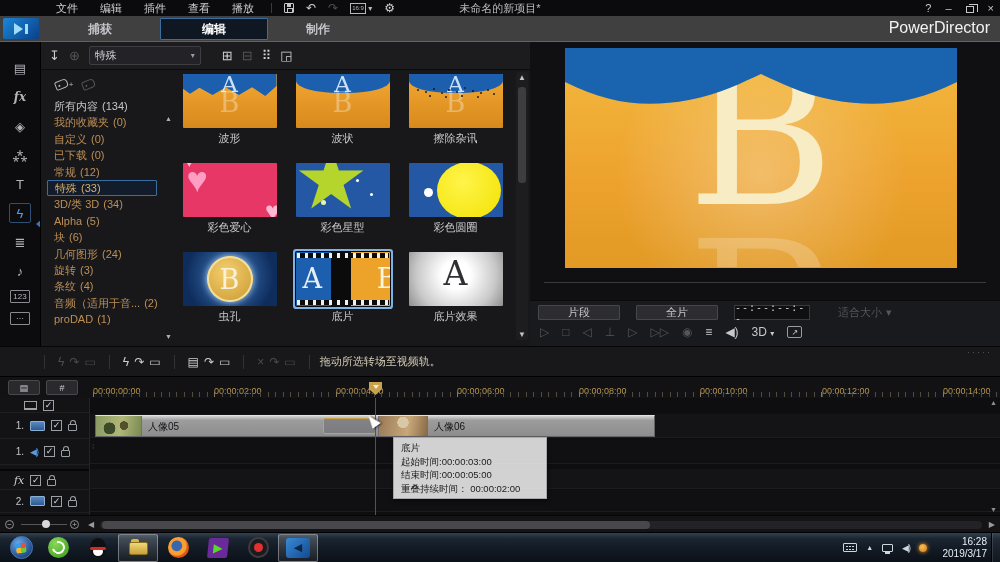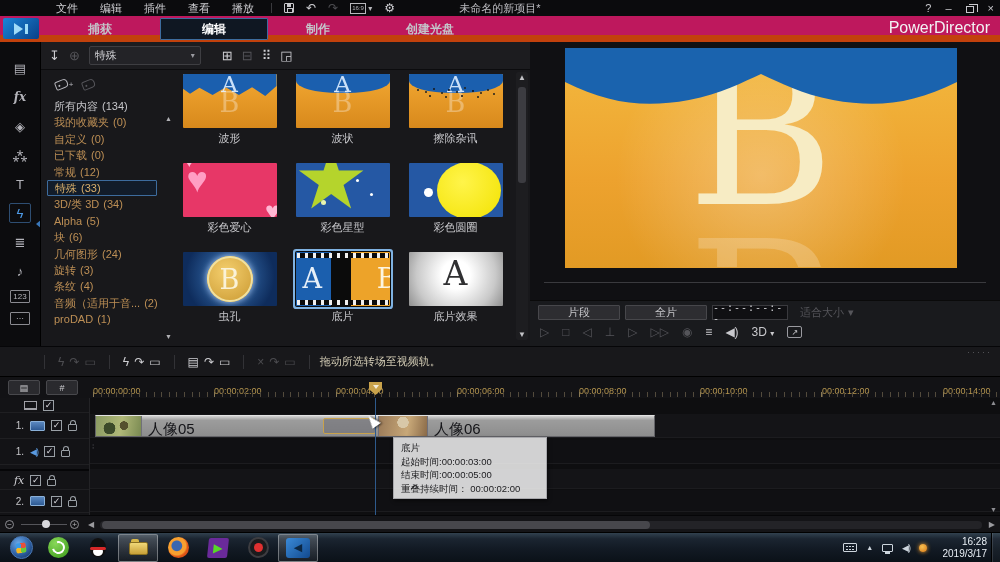--- a/index.html
+++ b/index.html
@@ -28,7 +28,7 @@
   .ic-restore:before{content:"";position:absolute;top:-3px;left:2px;width:8px;height:7px;border-top:1px solid #c8c8cc;border-right:1px solid #c8c8cc}
 
   
-  .tabsrow{position:absolute;left:0;top:16px;right:0;height:26px;background:#be185d;border-bottom:7px solid #c2410c}
+  .tabsrow{position:absolute;left:0;top:16px;right:0;height:26px;background:#404040;border-bottom:1px solid #c2410c}
   .applogo{position:absolute;left:3px;top:2px;width:36px;height:21px;border-radius:2px;
            background:linear-gradient(135deg,#1a86d8,#0a4088);display:flex;align-items:center;justify-content:center}
   .applogo:before{content:"";width:0;height:0;border-top:6px solid transparent;border-bottom:6px solid transparent;border-left:9px solid #9fdcf8;margin-right:1px}

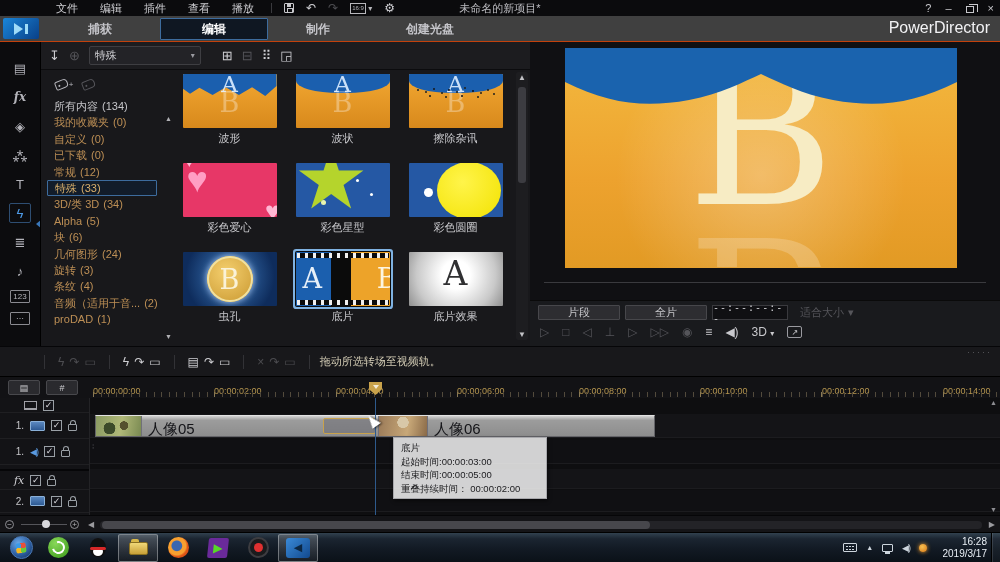--- a/index.html
+++ b/index.html
@@ -263,7 +263,6 @@
     <div class="tab capture">捕获</div>
     <div class="tab edit">编辑</div>
     <div class="tab produce">制作</div>
-    <div class="tab disc">创建光盘</div>
     <div class="brand">PowerDirector</div>
   </div>
 

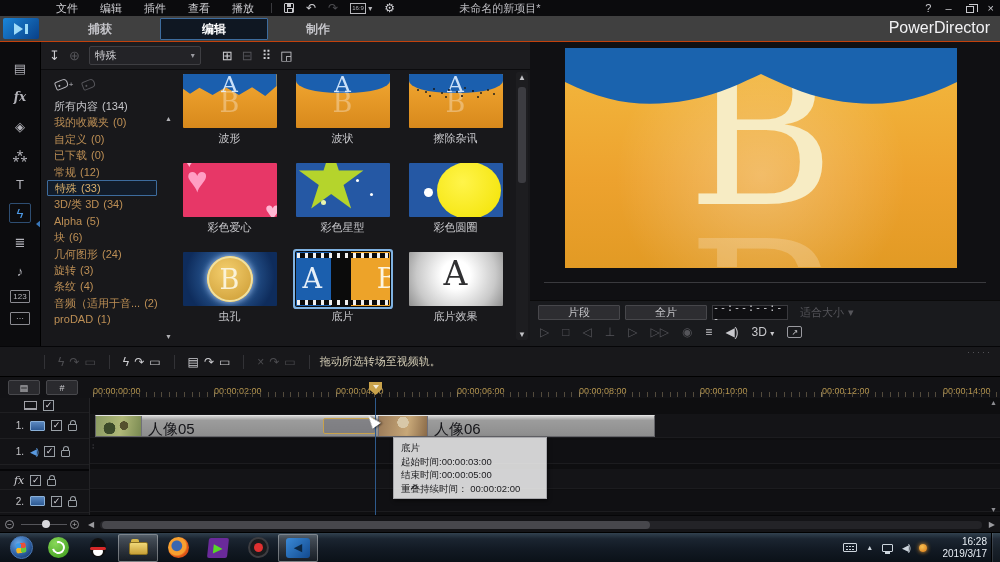--- a/index.html
+++ b/index.html
@@ -127,7 +127,7 @@
   .breflect span{display:inline-block;font-size:200px;line-height:200px;color:#fff;transform:scaleY(-1);margin-top:-14px}
   .seekline{position:absolute;left:14px;right:14px;top:240px;height:1px;background:#3a3a3e}
   .pctl{position:absolute;left:0;right:0;bottom:0;height:46px;background:#191a1d;border-top:1px solid #0a0a0a}
-  .prow1{position:absolute;left:8px;top:4px;display:flex;align-items:flex-start;gap:5px}
+  .prow1{position:absolute;left:8px;top:4px;display:flex;align-items:flex-start;gap:16px}
   .pbtn{width:82px;height:15px;background:#2d2d31;border:1px solid #47474b;border-radius:1px;font-size:11px;color:#c9c9cd;display:flex;align-items:center;justify-content:center;line-height:13px}
   .tc{width:76px;height:15px;background:#101013;border:1px solid #3a3a3e;display:flex;align-items:center;justify-content:center;font-family:"DejaVu Sans Mono",monospace;font-size:10px;letter-spacing:1px;color:#cfcfd3}
   .fitdd{display:flex;align-items:center;gap:4px;margin-left:7px;font-size:11px;color:#55555a}

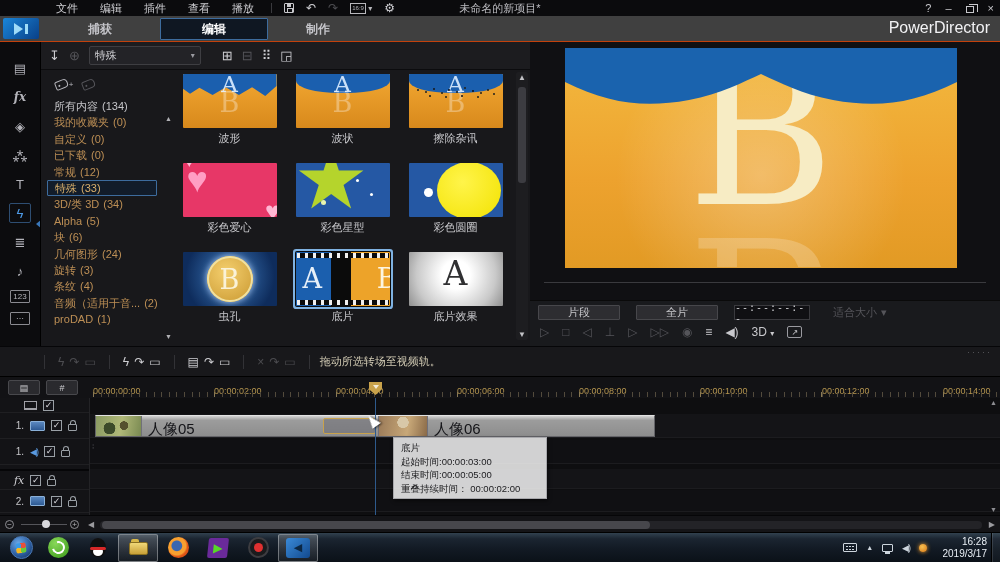--- a/index.html
+++ b/index.html
@@ -130,7 +130,7 @@
   .prow1{position:absolute;left:8px;top:4px;display:flex;align-items:flex-start;gap:16px}
   .pbtn{width:82px;height:15px;background:#2d2d31;border:1px solid #47474b;border-radius:1px;font-size:11px;color:#c9c9cd;display:flex;align-items:center;justify-content:center;line-height:13px}
   .tc{width:76px;height:15px;background:#101013;border:1px solid #3a3a3e;display:flex;align-items:center;justify-content:center;font-family:"DejaVu Sans Mono",monospace;font-size:10px;letter-spacing:1px;color:#cfcfd3}
-  .fitdd{display:flex;align-items:center;gap:4px;margin-left:7px;font-size:11px;color:#55555a}
+  .fitdd{display:flex;align-items:center;gap:4px;margin-left:12px;font-size:11px;color:#55555a}
   .prow2{position:absolute;left:10px;top:24px;display:flex;align-items:center;gap:13px;font-size:12px}
   .prow2 .gi{color:#55555a}
   .prow2 .on{color:#c8c8cc}

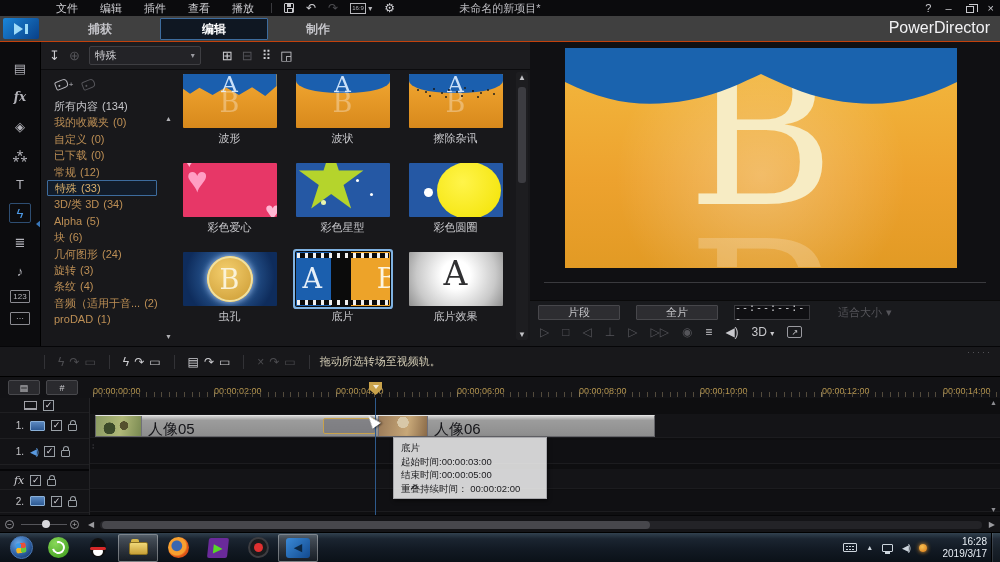--- a/index.html
+++ b/index.html
@@ -179,7 +179,7 @@
            background:radial-gradient(circle at 30% 62%,#3c4a2a 0 17%,transparent 18%),radial-gradient(circle at 62% 48%,#54502e 0 14%,transparent 15%),linear-gradient(100deg,#8a9a62,#b0b878 55%,#7a8a52)}
   .cthumb2{position:absolute;left:282px;top:0;width:50px;height:100%;border-left:1px solid #70707a;border-right:1px solid #70707a;
            background:radial-gradient(circle at 50% 32%,#d8c8a8 0 20%,transparent 21%),linear-gradient(100deg,#9a7a58,#c8a878 60%,#8a6a48)}
-  .cliplabel{position:absolute;top:4px;font-size:15px;color:#141418;white-space:nowrap}
+  .cliplabel{position:absolute;top:4px;font-size:10px;color:#141418;white-space:nowrap}
   .cl1{left:52px}.cl2{left:338px}
   .transbox{position:absolute;left:227px;top:2px;width:53px;height:16px;border:1px solid #c9a24b;border-radius:2px;background:rgba(110,110,116,.55)}
   .playline{position:absolute;left:375px;top:0;bottom:0;width:1px;background:#2e5a8c}

